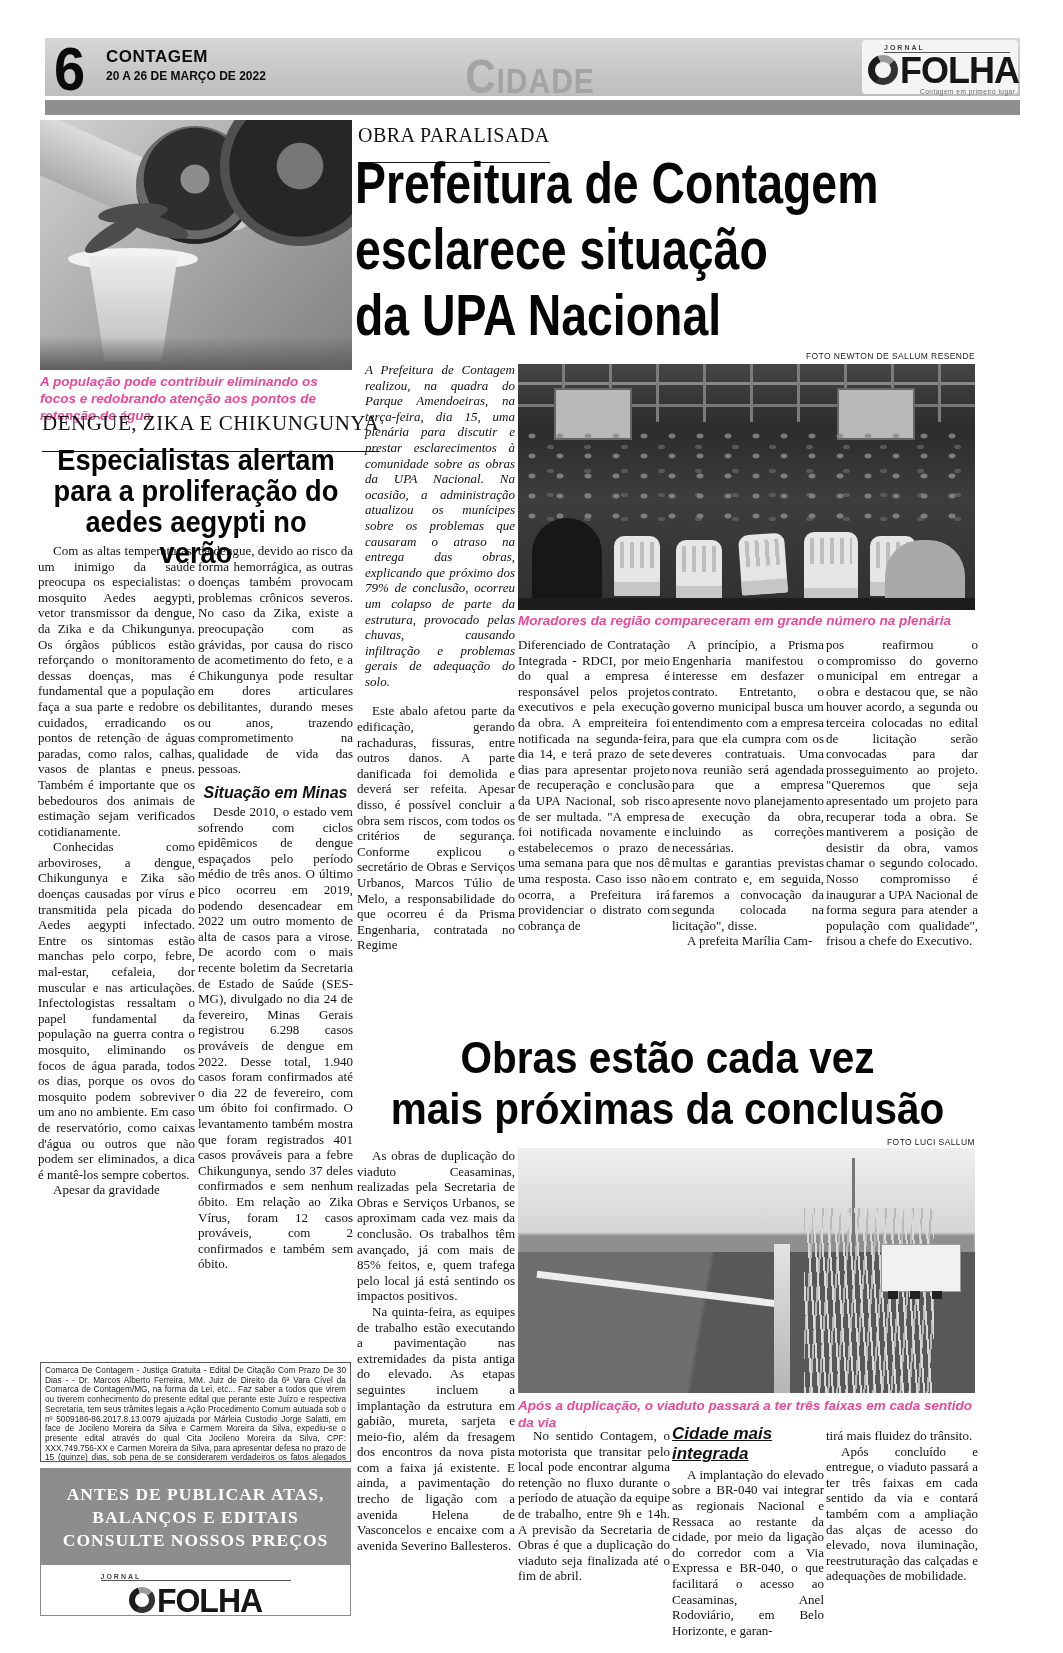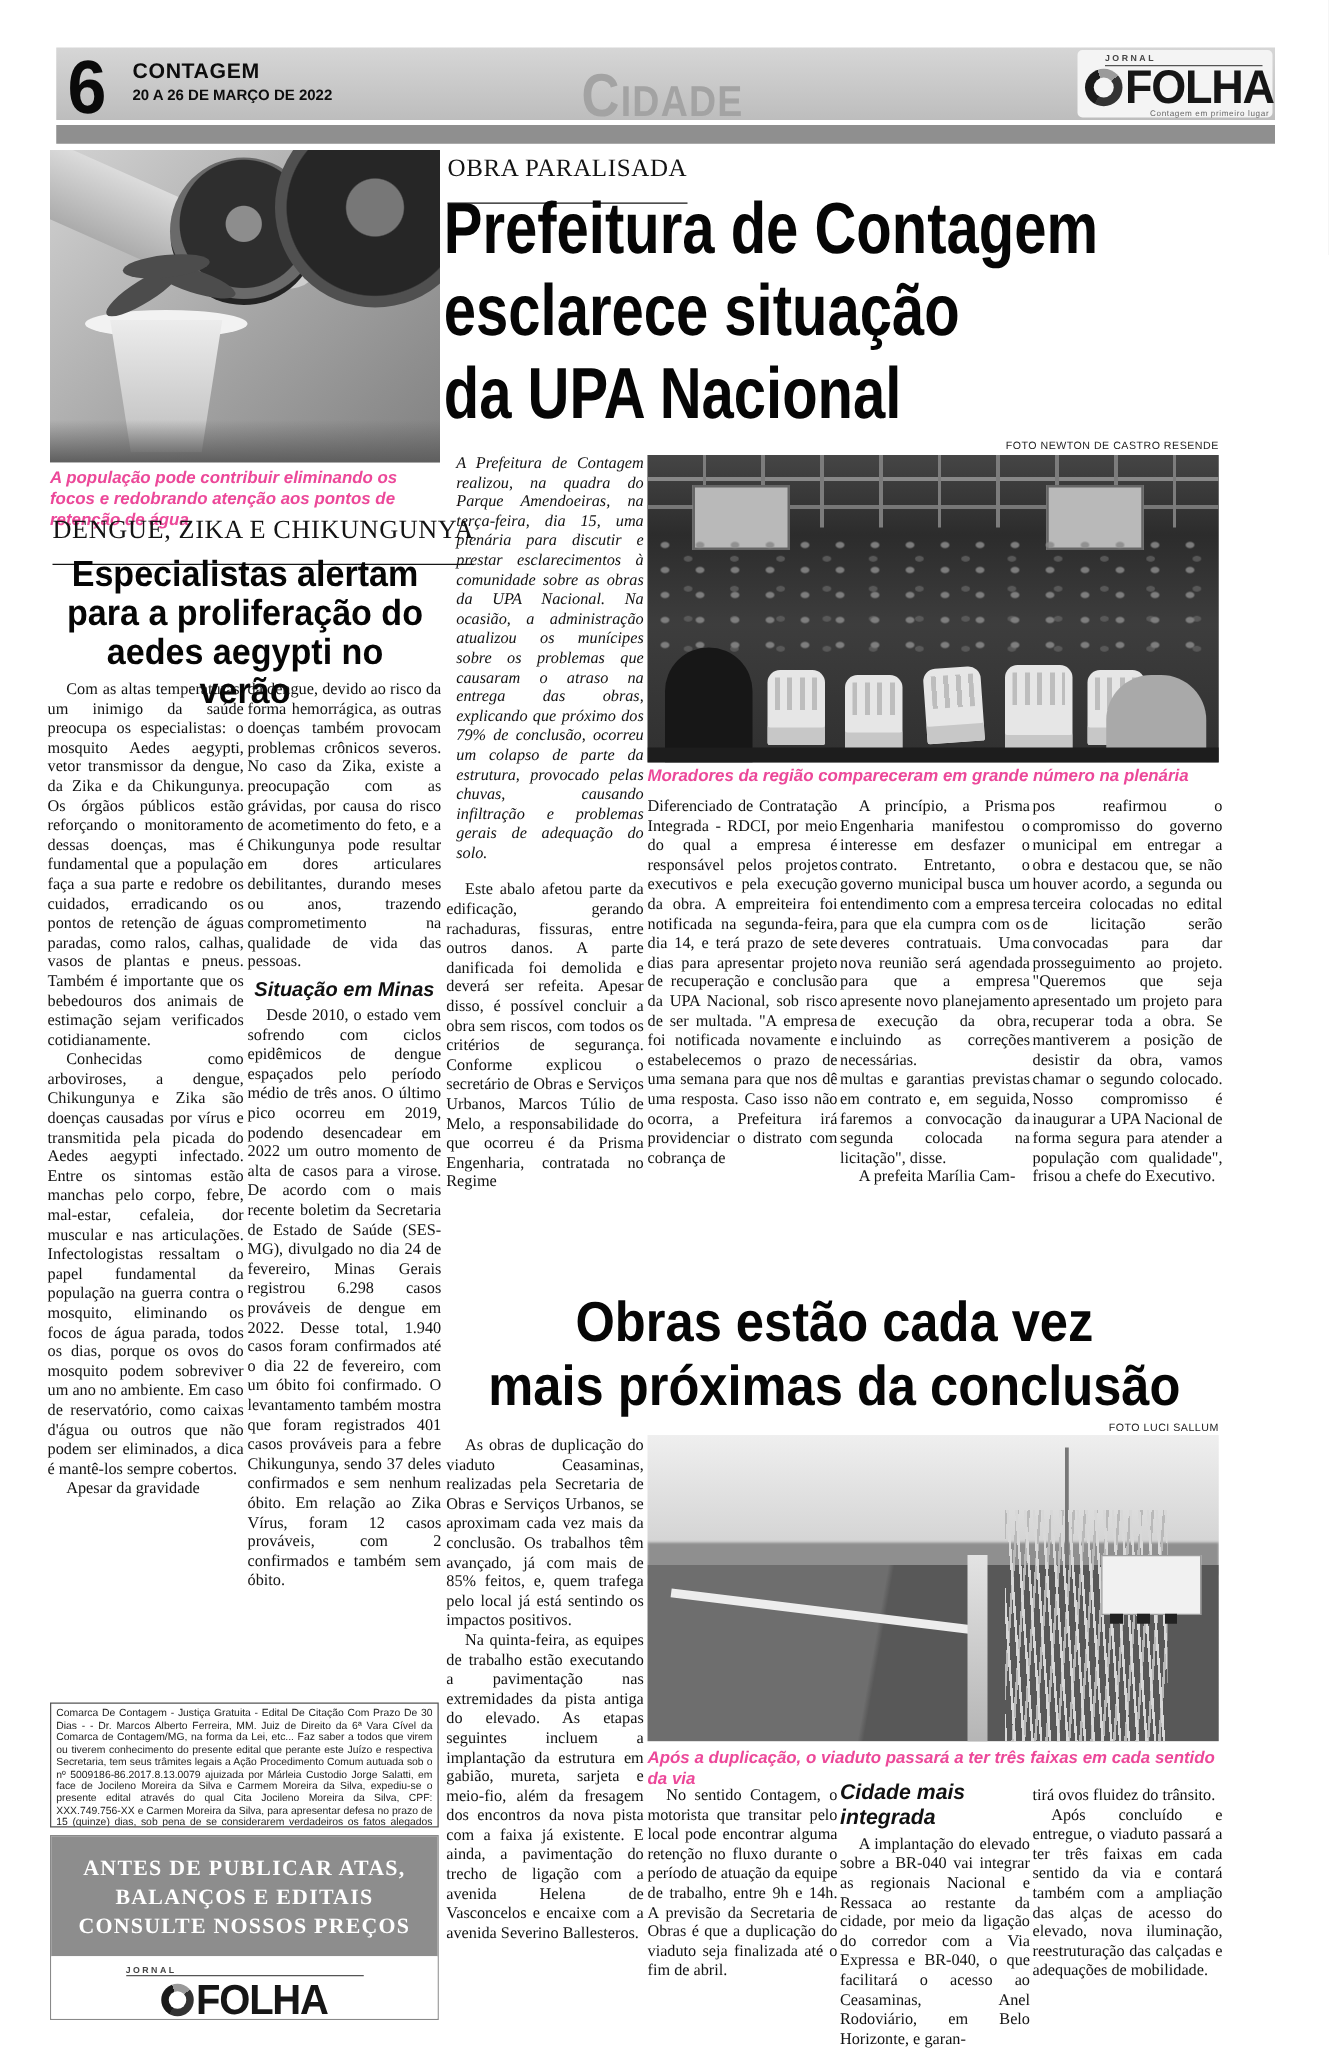--- a/index.html
+++ b/index.html
@@ -185,7 +185,7 @@
     <div>esclarece situação</div>
     <div>da UPA Nacional</div>
   </div>
-  <div class="abs credit" style="left:675px;top:351px;width:300px;">FOTO NEWTON DE CASTRO RESENDE</div>
+  <div class="abs credit" style="left:675px;top:351px;width:300px;">FOTO NEWTON DE SALLUM RESENDE</div>
 
   <div class="abs body-col" style="left:357px;top:362px;width:158px;height:623px;">
     <p class="lead-italic">A Prefeitura de Contagem realizou, na quadra do Parque Amendoeiras, na terça-feira, dia 15, uma plenária para discutir e prestar esclarecimentos à comunidade sobre as obras da UPA Nacional. Na ocasião, a administração atualizou os munícipes sobre os problemas que causaram o atraso na entrega das obras, explicando que próximo dos 79% de conclusão, ocorreu um colapso de parte da estrutura, provocado pelas chuvas, causando infiltração e problemas gerais de adequação do solo.</p>

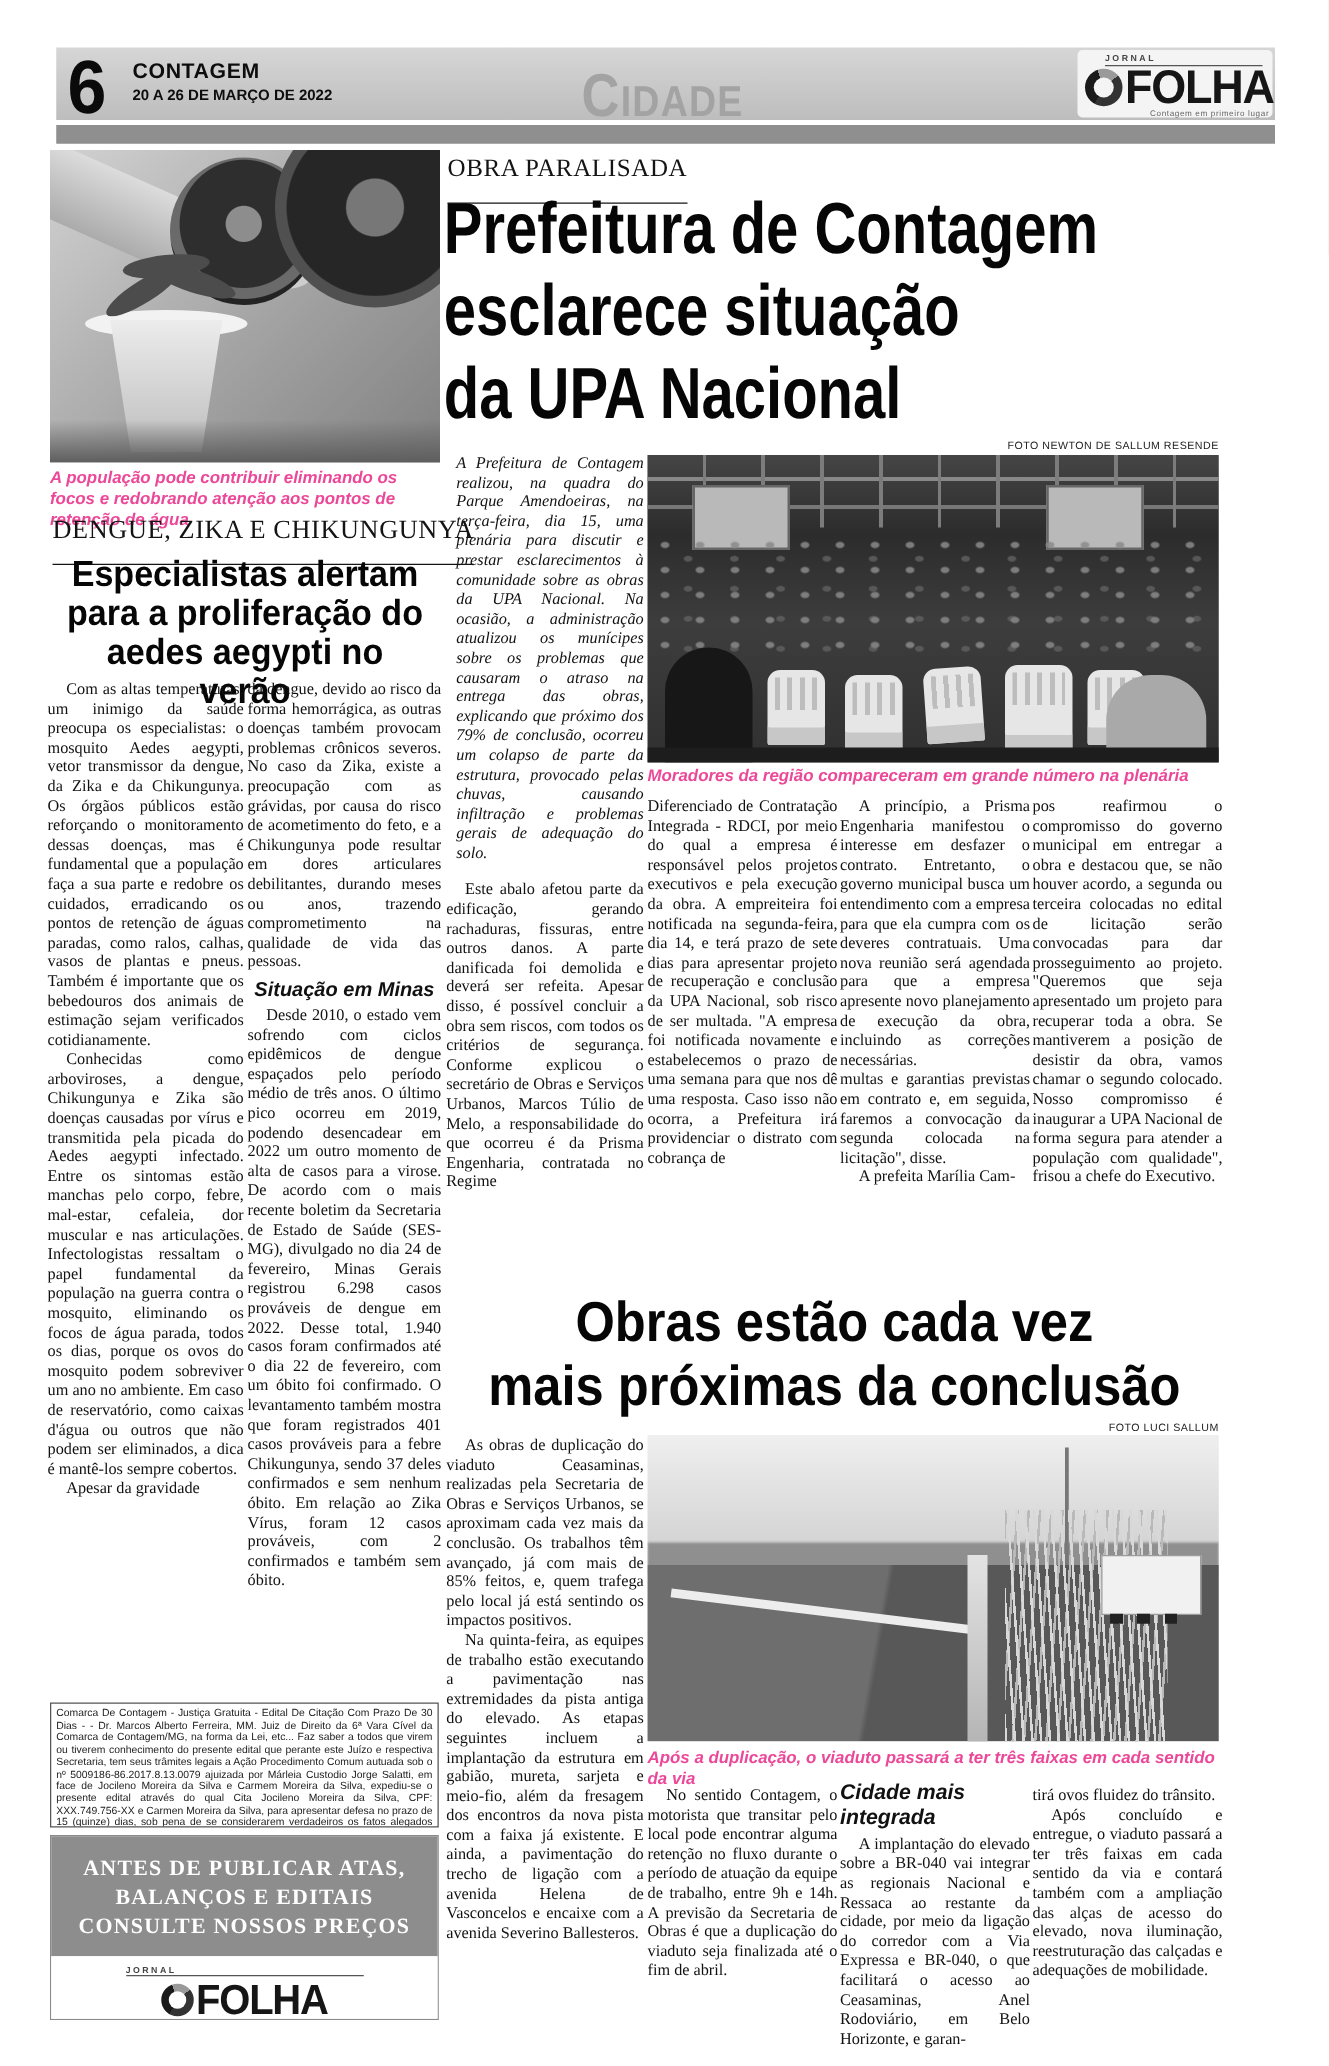--- a/index.html
+++ b/index.html
@@ -246,7 +246,7 @@
     <p>No sentido Contagem, o motorista que transitar pelo local pode encontrar alguma retenção no fluxo durante o período de atuação da equipe de trabalho, entre 9h e 14h. A previsão da Secretaria de Obras é que a duplicação do viaduto seja finalizada até o fim de abril.</p>
   </div>
   <div class="abs body-col" style="left:672px;top:1424px;width:152px;height:220px;">
-    <div class="subhead" style="text-align:left;font-size:17px;margin:0 0 2px 0;">Cidade mais integrada</div>
+    <div class="subhead" style="text-align:left;font-size:17px;margin:0 0 2px 0;text-decoration:underline;">Cidade mais integrada</div>
     <p>A implantação do elevado sobre a BR-040 vai integrar as regionais Nacional e Ressaca ao restante da cidade, por meio da ligação do corredor com a Via Expressa e BR-040, o que facilitará o acesso ao Ceasaminas, Anel Rodoviário, em Belo Horizonte, e garan-</p>
   </div>
   <div class="abs body-col" style="left:826px;top:1428px;width:152px;height:215px;">

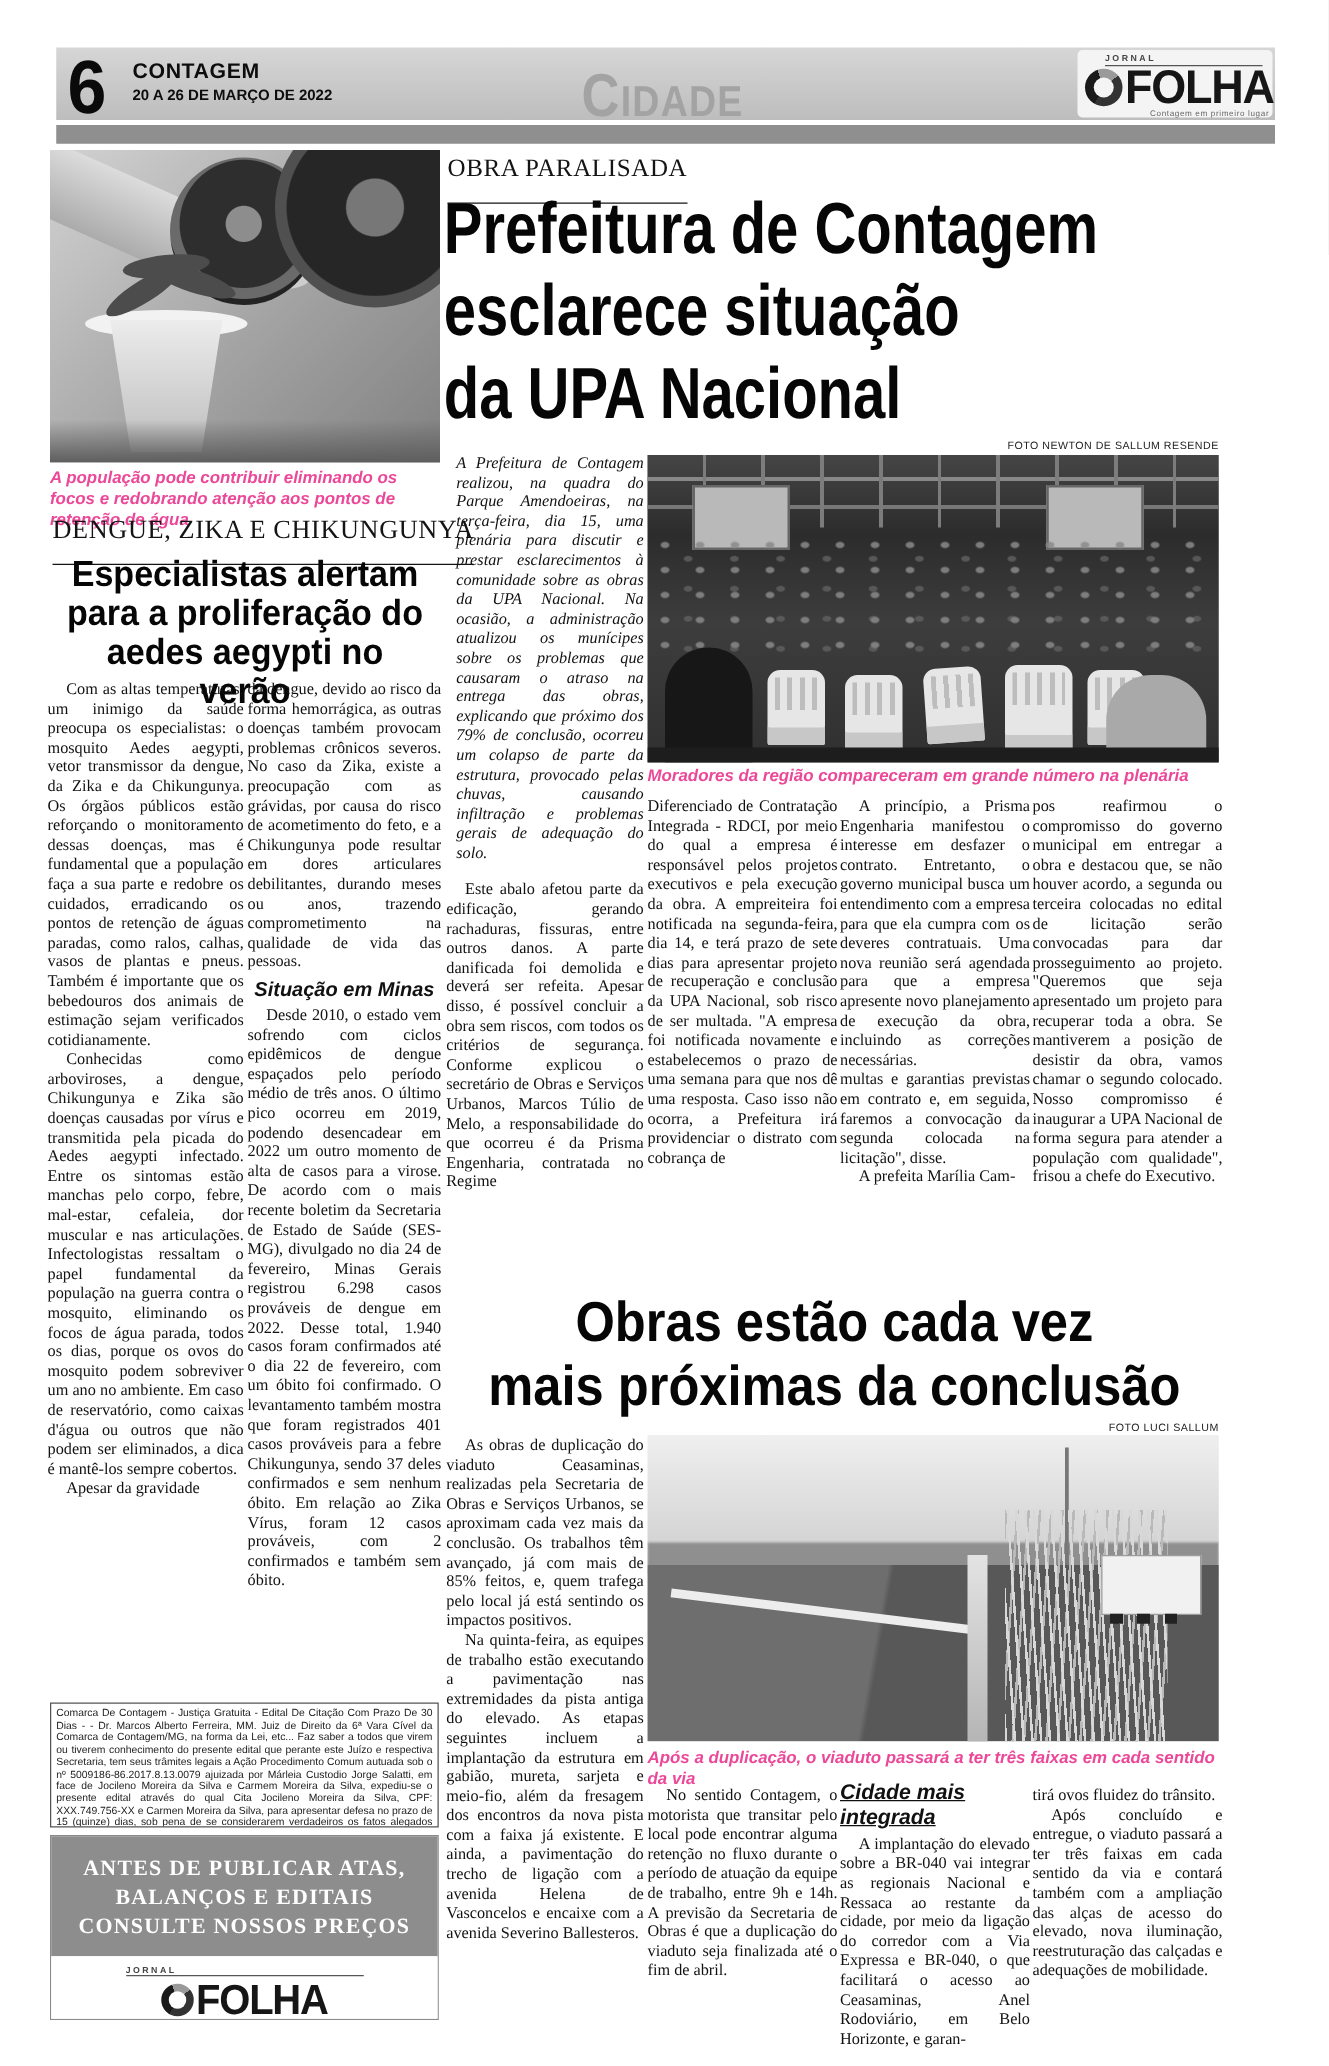--- a/index.html
+++ b/index.html
@@ -250,7 +250,7 @@
     <p>A implantação do elevado sobre a BR-040 vai integrar as regionais Nacional e Ressaca ao restante da cidade, por meio da ligação do corredor com a Via Expressa e BR-040, o que facilitará o acesso ao Ceasaminas, Anel Rodoviário, em Belo Horizonte, e garan-</p>
   </div>
   <div class="abs body-col" style="left:826px;top:1428px;width:152px;height:215px;">
-    <p style="text-indent:0;">tirá ovos fluidez do trânsito.</p>
+    <p style="text-indent:0;">tirá mais fluidez do trânsito.</p>
     <p>Após concluído e entregue, o viaduto passará a ter três faixas em cada sentido da via e contará também com a ampliação das alças de acesso do elevado, nova iluminação, reestruturação das calçadas e adequações de mobilidade.</p>
   </div>
 

